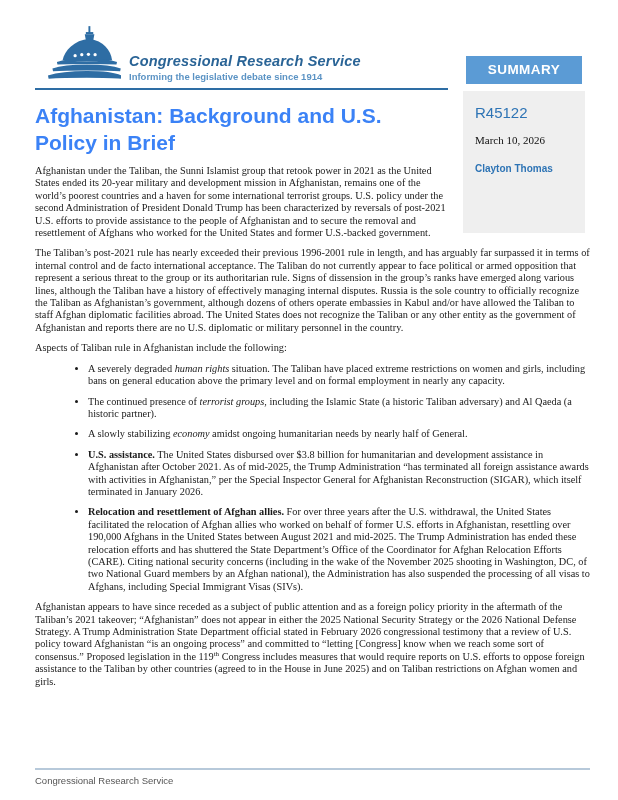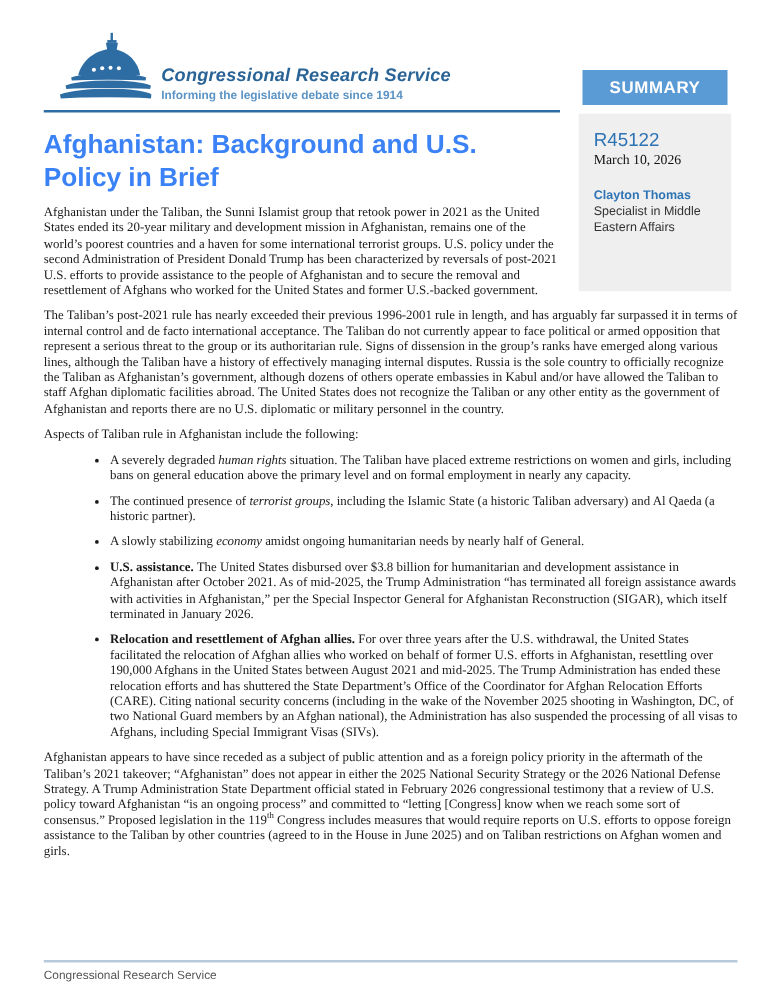--- a/index.html
+++ b/index.html
@@ -32,7 +32,7 @@
     margin: 0 3px; letter-spacing: .5px; cursor: pointer;
   }
   .info-box { background: #efefef; margin-top: 7px; padding: 13px 10px 18px 12px; min-height: 142px; }
-  .report-number { color: #2e74b5; font-size: 15px; margin-bottom: 1px; }
+  .report-number { color: #2e74b5; font-size: 15px; margin-bottom: 13px; }
   .report-date { font-family: "Liberation Serif", serif; font-size: 11px; color: #111; margin-bottom: 17px; }
   .author-name { font-size: 10px; font-weight: bold; color: #2e74b5; margin-bottom: 2px; }
   .author-title { font-size: 10px; color: #333; line-height: 12.5px; }

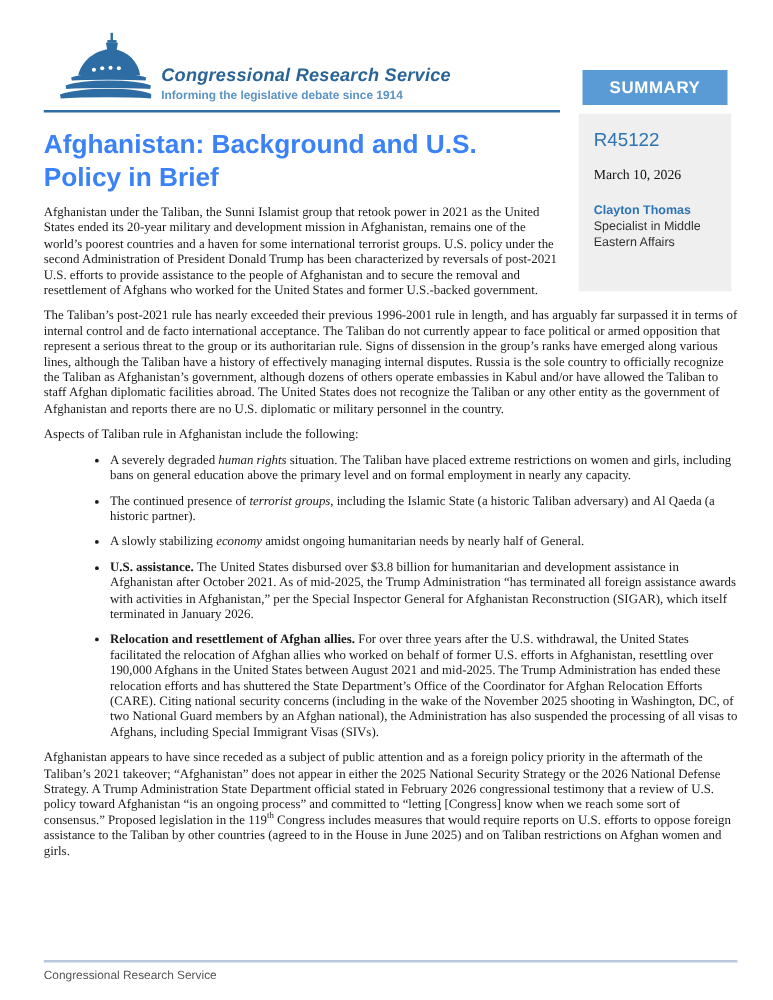--- a/index.html
+++ b/index.html
@@ -69,7 +69,6 @@
       <div class="report-number">R45122</div>
       <div class="report-date">March 10, 2026</div>
       <div class="author-name">Clayton Thomas</div>
-      <div class="author-title">Specialist in Middle Eastern Affairs</div>
     </div>
   </aside>
 

